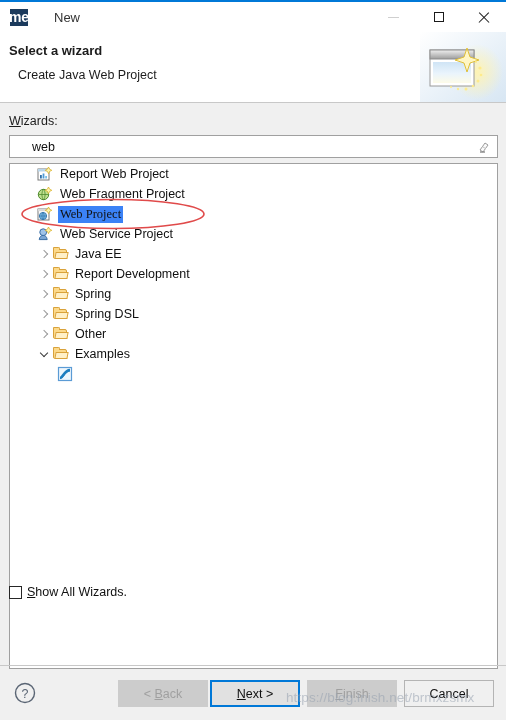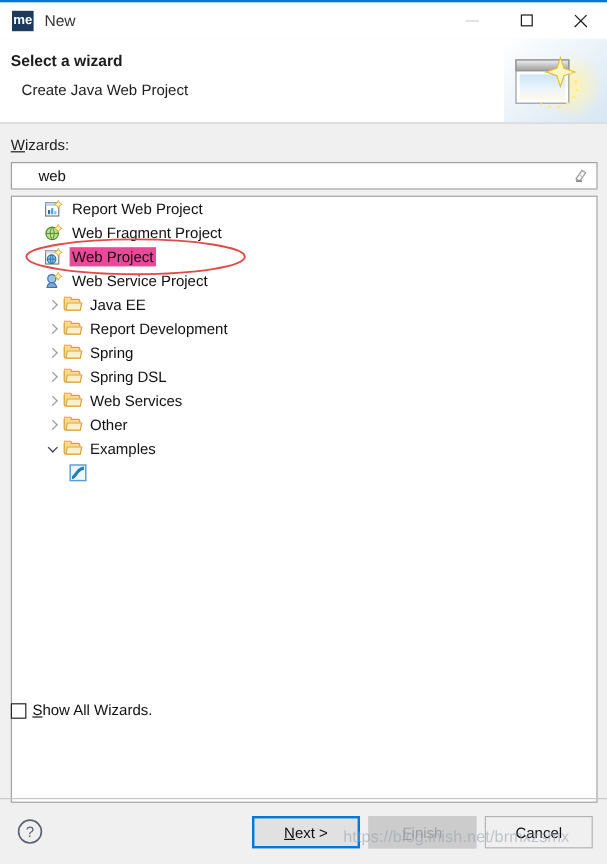--- a/index.html
+++ b/index.html
@@ -30,10 +30,10 @@
   }
   .title-icon {
     width: 18px; height: 17px;
-    margin-left: 10px; margin-right: 9px;
+    margin-left: 10px; margin-right: 26px;
     background: #1b3a5c;
     color: #ffffff;
-    font-size: 11px; font-weight: bold;
+    font-size: 14px; font-weight: bold;
     display: flex; align-items: center; justify-content: center;
     letter-spacing: 0px;
     font-family: "Liberation Sans", sans-serif;

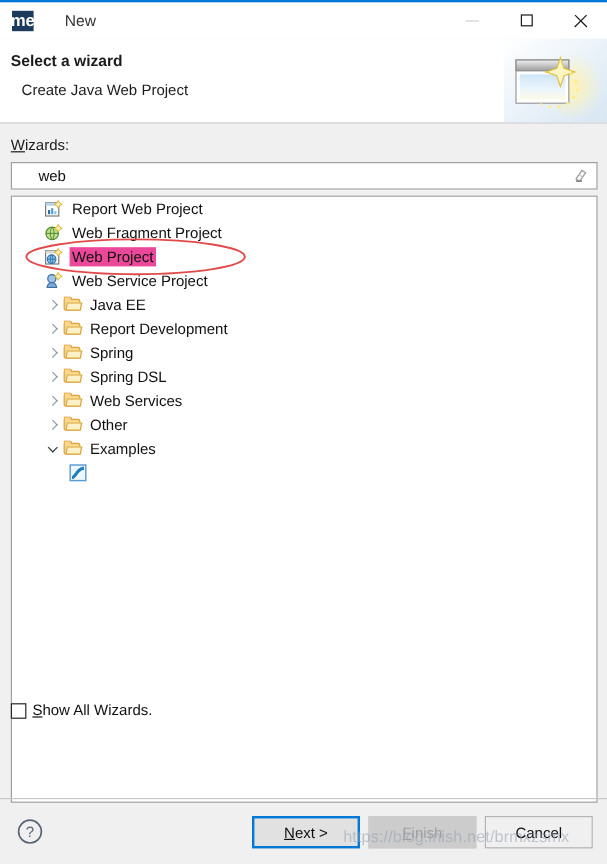--- a/index.html
+++ b/index.html
@@ -160,7 +160,8 @@
     padding: 1px 2px;
   }
   .row.selected .lbl {
-    background: #ec4899;
+    background: #3b82f6;
+    font-family: Liberation Serif, serif;
   }
   .row.indent-leaf { padding-left: 27px; }
   .row.indent-sub  { padding-left: 47px; }

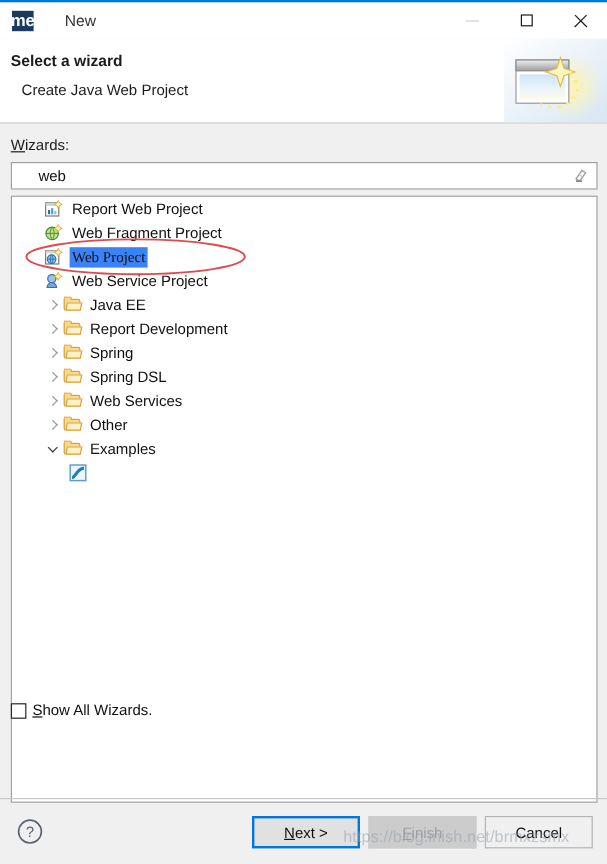--- a/index.html
+++ b/index.html
@@ -411,15 +411,6 @@
           <span class="ico">
             <span class="folder"></span>
           </span>
-          <span class="lbl">Web Services</span>
-        </div>
-        <div class="row">
-          <span class="arrow">
-            <span class="chev"></span>
-          </span>
-          <span class="ico">
-            <span class="folder"></span>
-          </span>
           <span class="lbl">Other</span>
         </div>
         <div class="row">

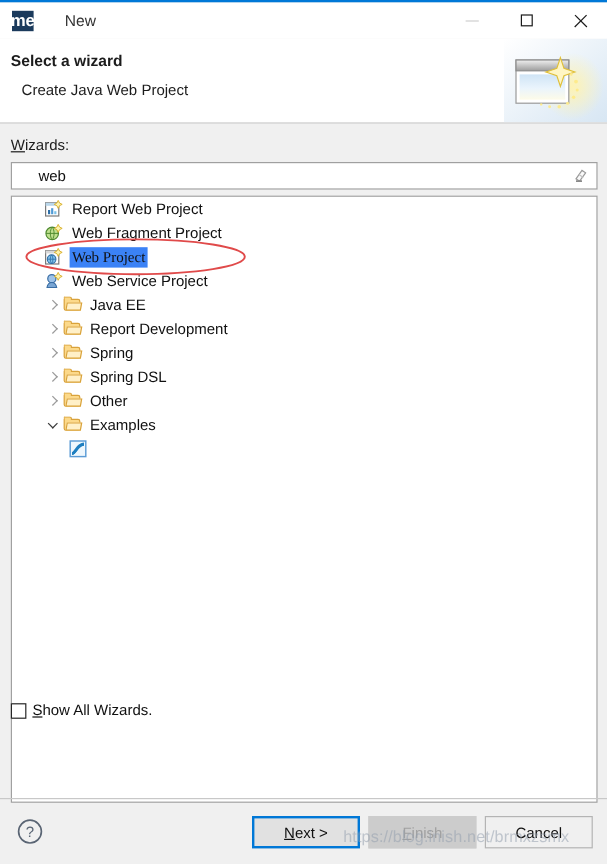--- a/index.html
+++ b/index.html
@@ -451,6 +451,9 @@
     </svg>
   </div>
 
+  <div class="btn disabled" id="btn-back">
+    <span><span>&lt; </span><u>B</u><span>ack</span></span>
+  </div>
   <div class="btn focused" id="btn-next">
     <span><span></span><u>N</u><span>ext &gt;</span></span>
   </div>

